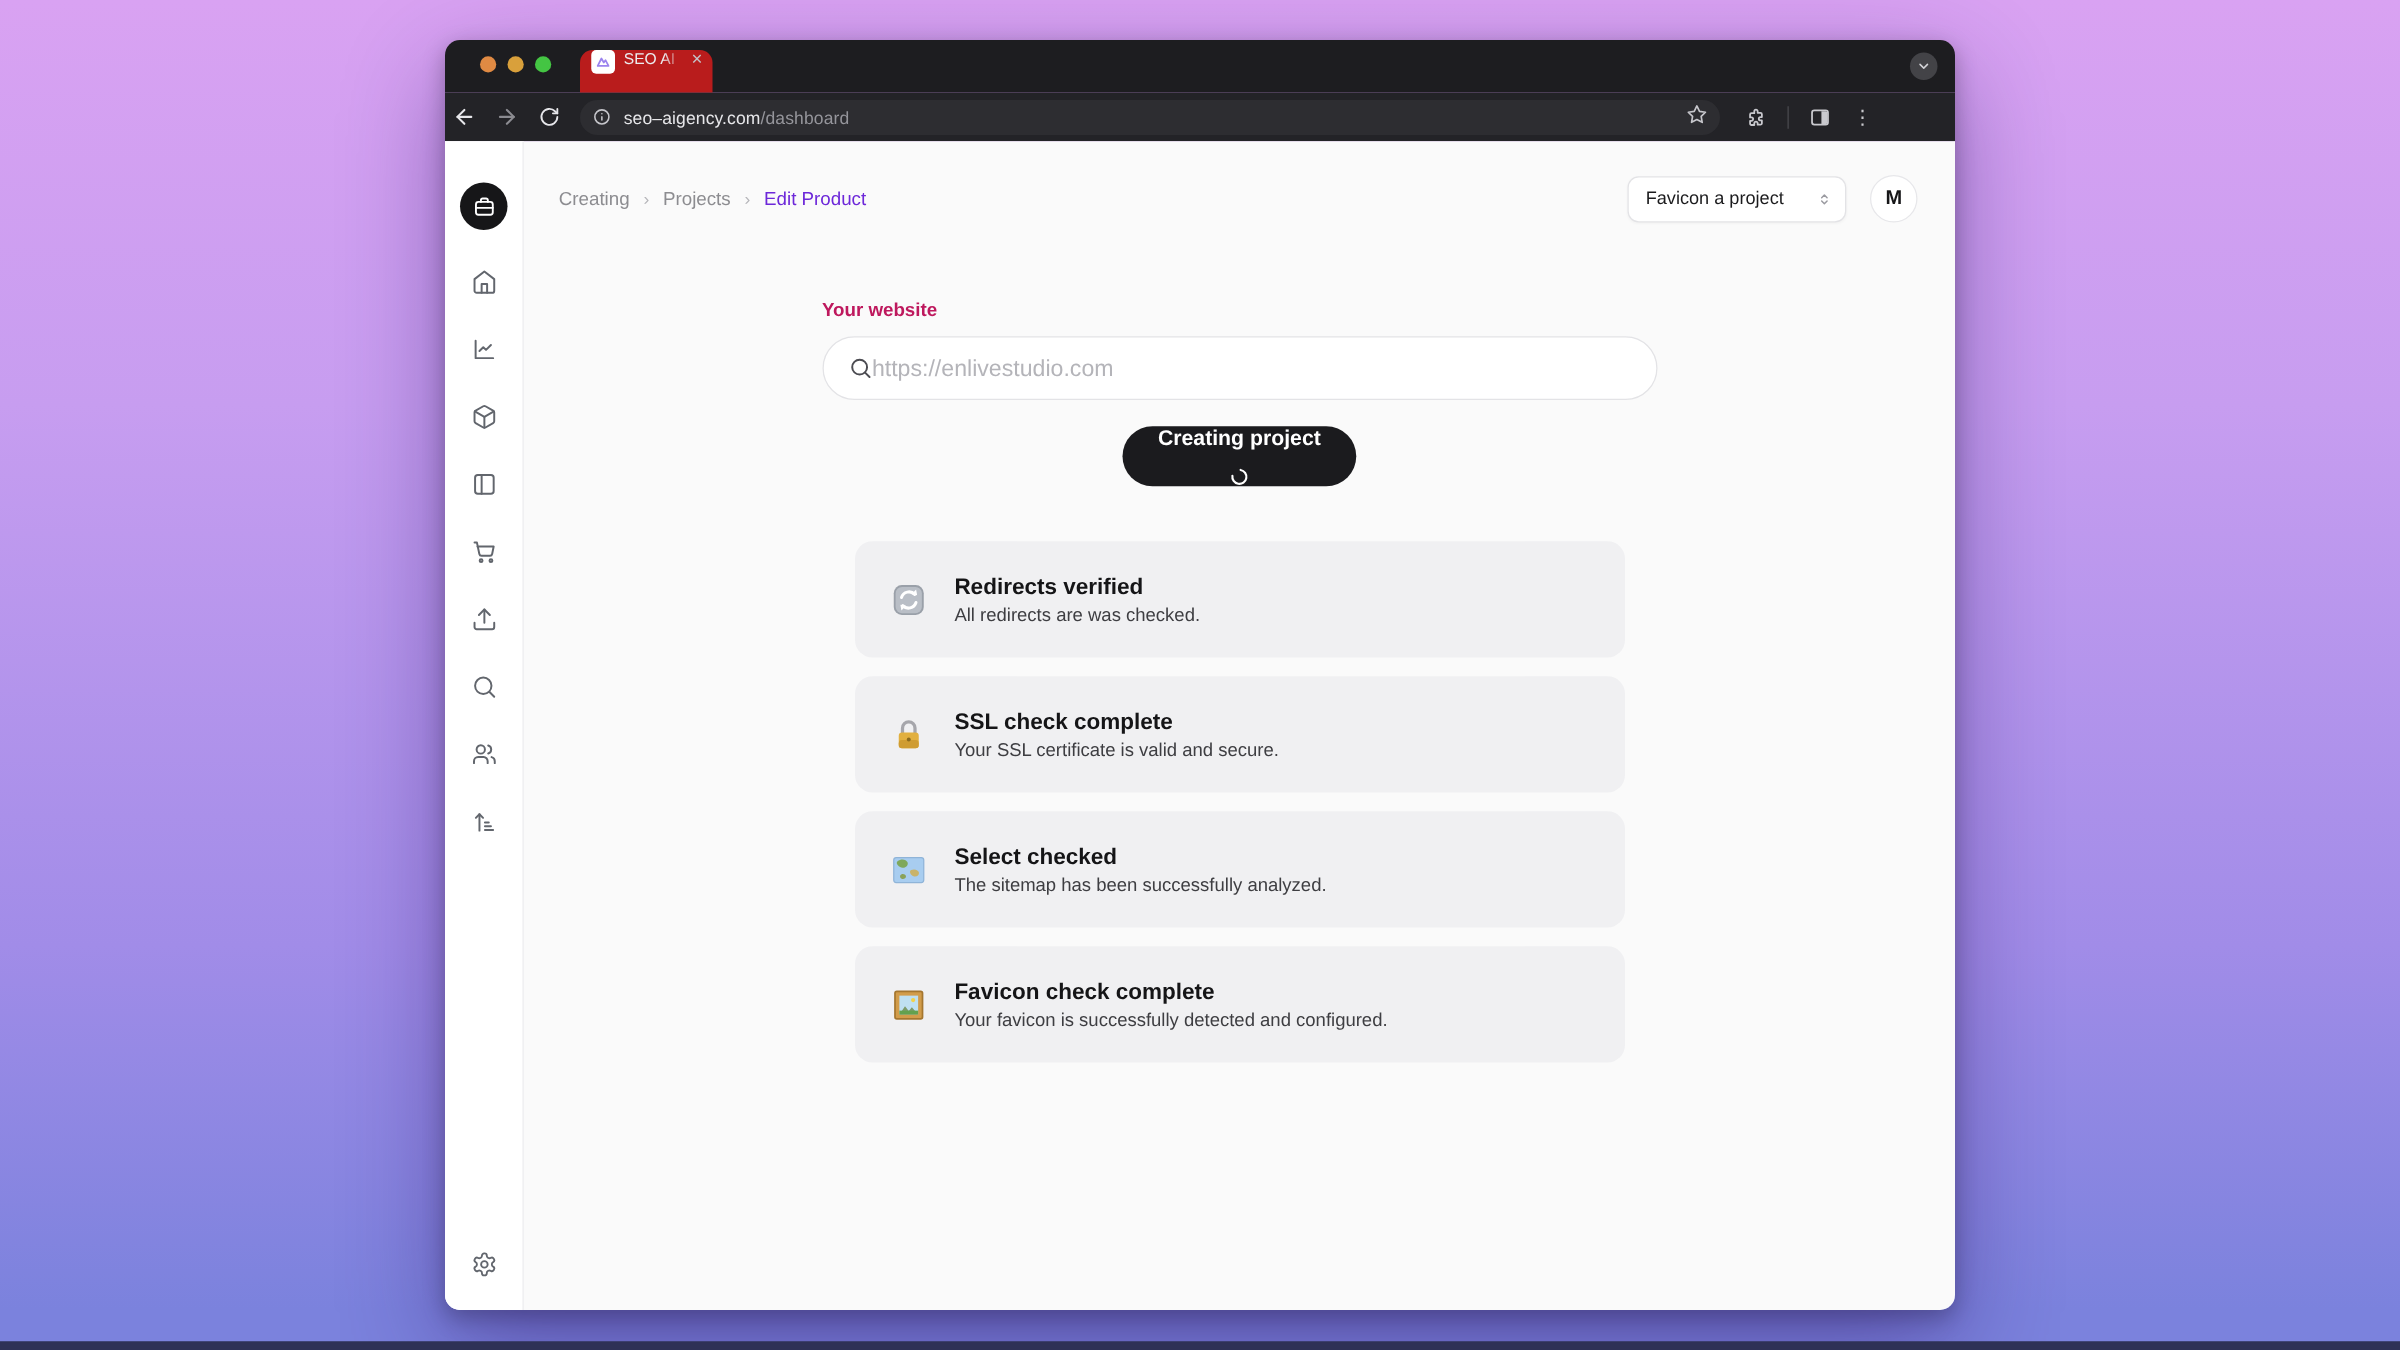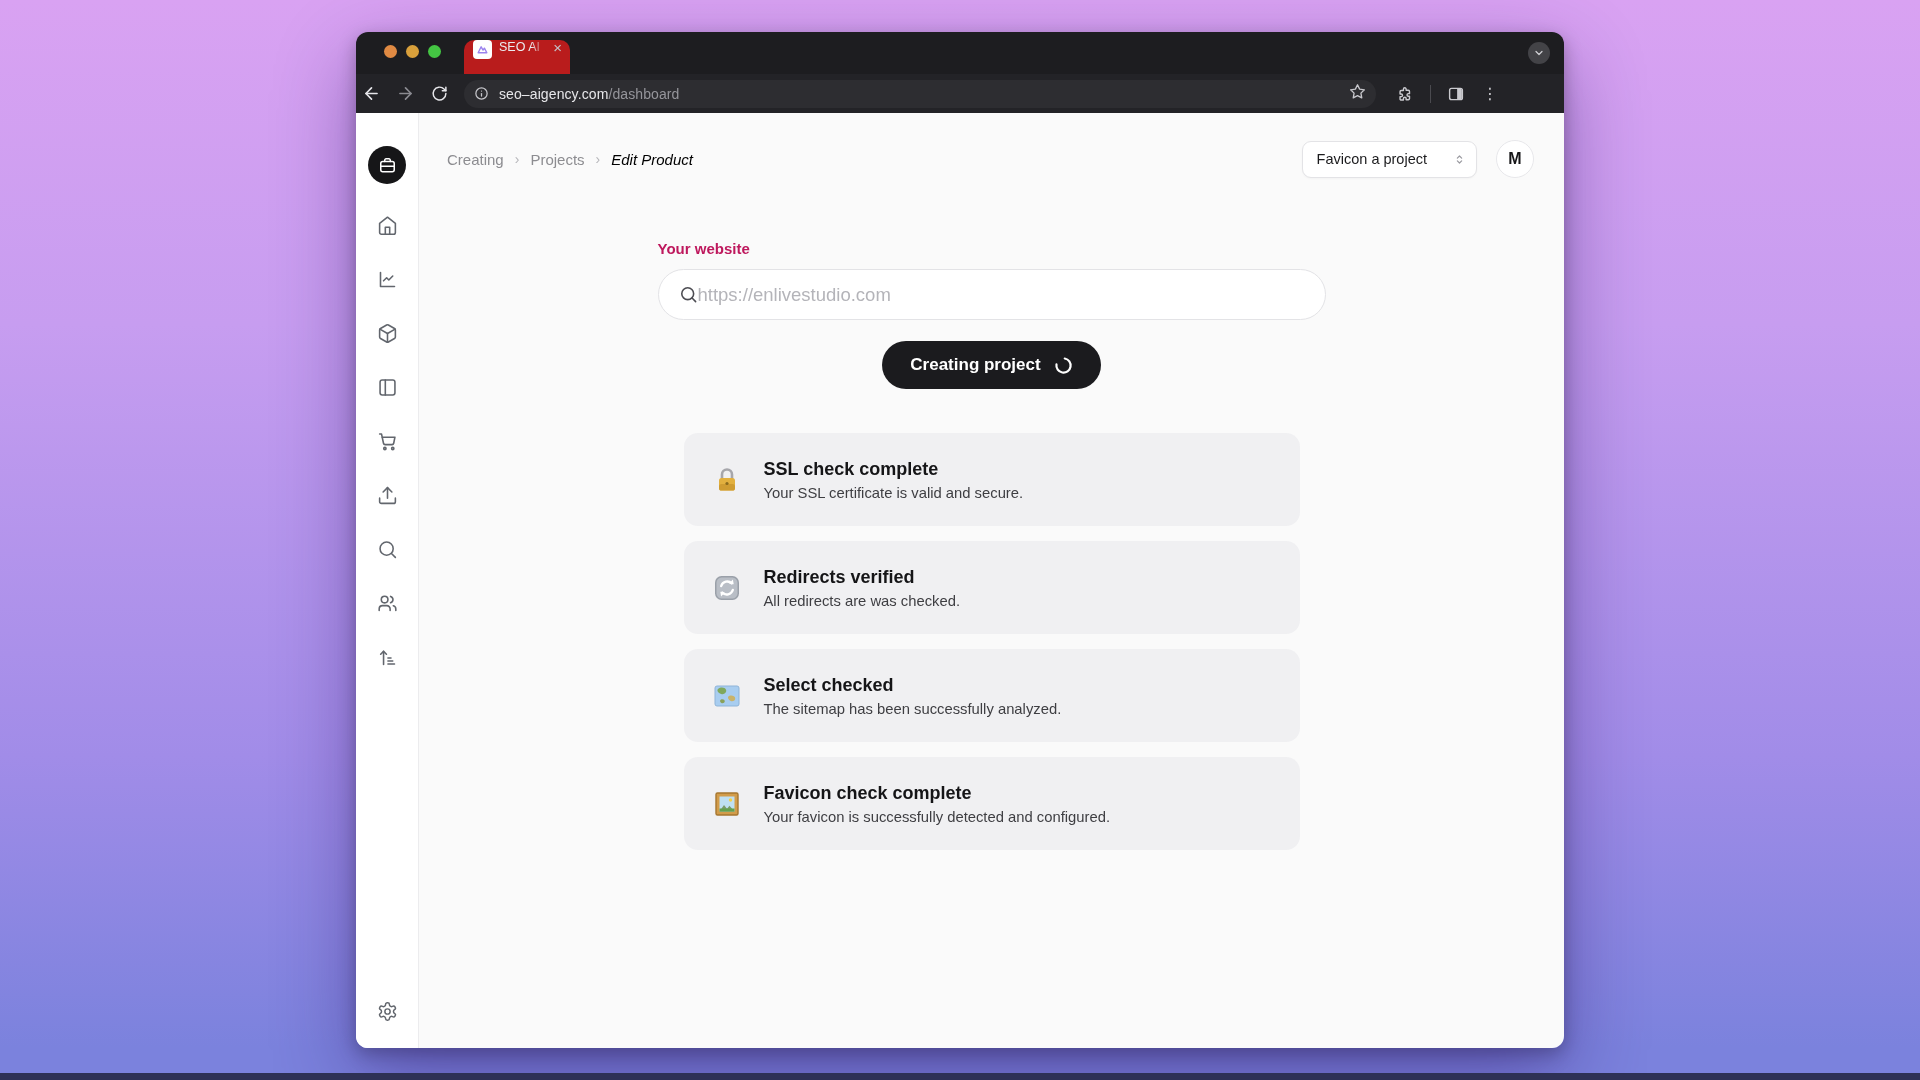--- a/index.html
+++ b/index.html
@@ -58,7 +58,7 @@
   .main { flex:1; position:relative; min-width:0; }
   .page-header { display:flex; align-items:center; padding:27px 30px 0 28px; }
   .crumbs { display:flex; align-items:center; gap:11px; font-size:15px; }
-  .crumb { color:#8c8c90; } .crumb.current { color:#000000;font-style:italic; }
+  .crumb { color:#8c8c90; } .crumb.current { color:#6d28d9; }
   .crumb-sep { color:#b6b6ba; font-size:14px; }
   .hdr-right { margin-left:auto; display:flex; align-items:center; gap:19px; }
   .select-pill { height:37px; background:#fff; border:1px solid #e3e3e6; border-radius:9px;

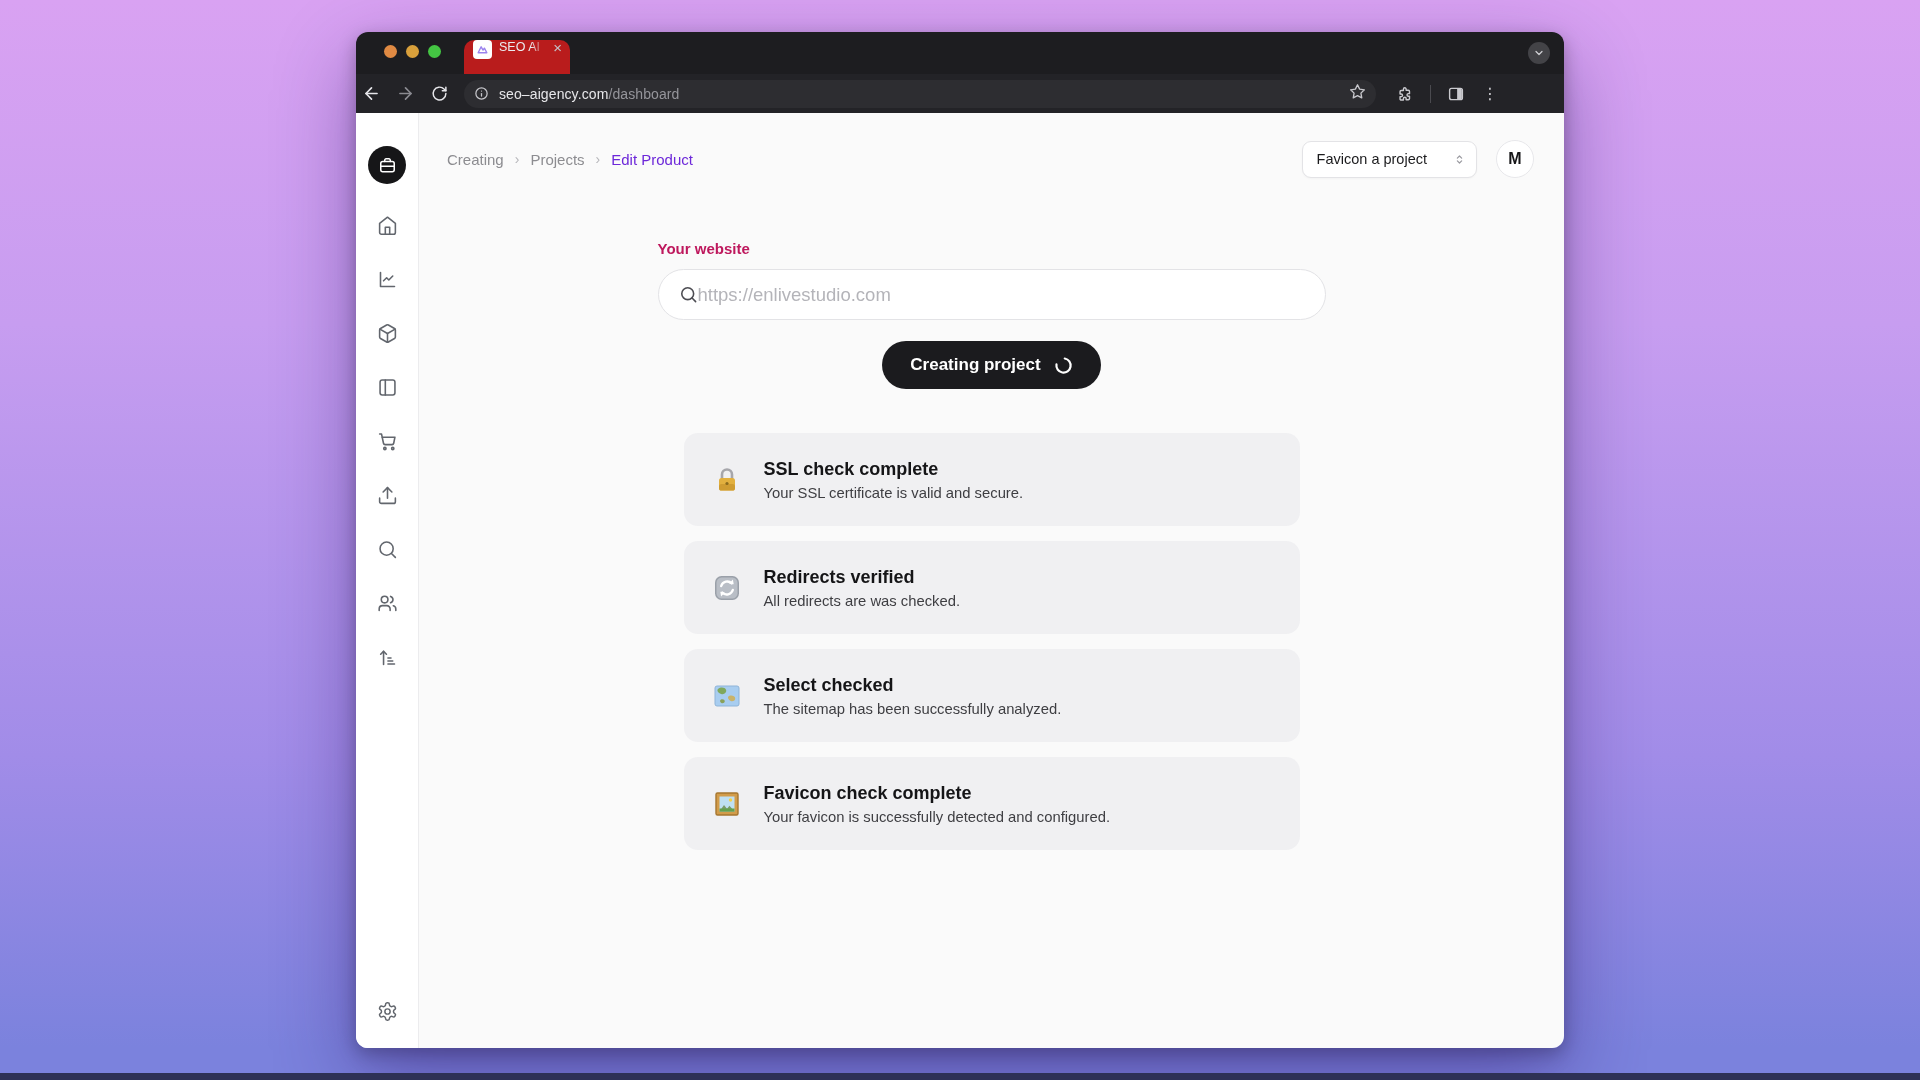--- a/index.html
+++ b/index.html
@@ -75,7 +75,7 @@
   .cta-row { display:flex; justify-content:center; margin-top:21px; }
   .cta { height:48px; padding:0 28px; background:#1b1b1e; border-radius:24px; border:none;
     display:flex; align-items:center; gap:13px; color:#fff; font-size:17px; font-weight:bold;
-    font-family:inherit; }
+    font-family:inherit;flex-direction:column; }
   .spin { animation:rot 1s linear infinite; transform-origin:center; }
   @keyframes rot { to { transform:rotate(360deg);} }
 

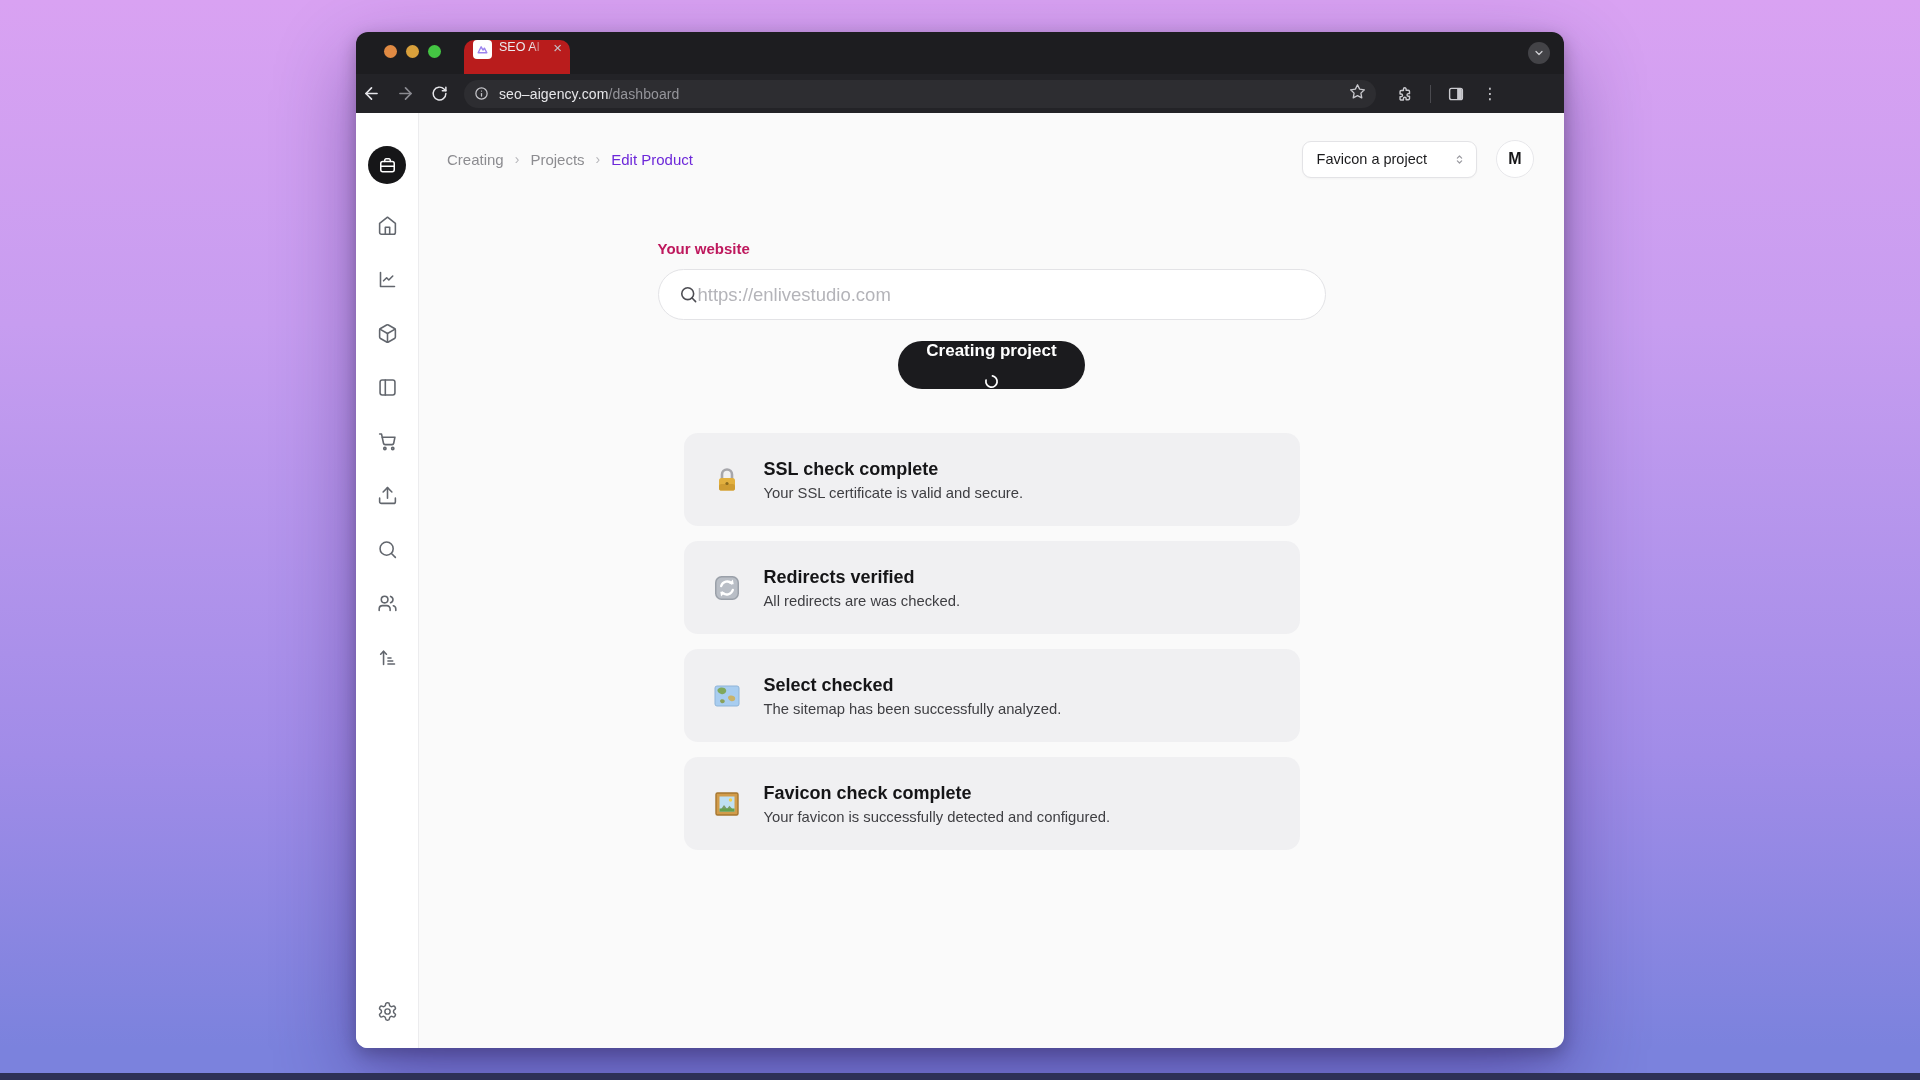--- a/index.html
+++ b/index.html
@@ -288,20 +288,6 @@
         <div class="card">
           <span class="card-icon">
             <svg width="28" height="28" viewBox="0 0 28 28">
-                <path d="M9 13V8.5a5 5 0 0 1 10 0V13" fill="none" stroke="#a6a6ab" stroke-width="2.6"></path>
-                <rect x="6" y="12" width="16" height="12.5" rx="2.6" fill="#e2b03f"></rect>
-                <rect x="6" y="18" width="16" height="6.5" rx="2.6" fill="#cf9c32"></rect>
-                <circle cx="14" cy="17.5" r="1.6" fill="#8a6a1e"></circle>
-              </svg>
-          </span>
-          <div>
-            <div class="card-title">SSL check complete</div>
-            <div class="card-desc">Your SSL certificate is valid and secure.</div>
-          </div>
-        </div>
-        <div class="card">
-          <span class="card-icon">
-            <svg width="28" height="28" viewBox="0 0 28 28">
                 <rect x="2" y="2" width="24" height="24" rx="6.5" fill="#9aa0a9"></rect>
                 <rect x="3.5" y="3.5" width="21" height="21" rx="5.2" fill="#b9bec6"></rect>
                 <g fill="none" stroke="#fff" stroke-width="2.4" stroke-linecap="round">
@@ -315,6 +301,20 @@
           <div>
             <div class="card-title">Redirects verified</div>
             <div class="card-desc">All redirects are was checked.</div>
+          </div>
+        </div>
+        <div class="card">
+          <span class="card-icon">
+            <svg width="28" height="28" viewBox="0 0 28 28">
+                <path d="M9 13V8.5a5 5 0 0 1 10 0V13" fill="none" stroke="#a6a6ab" stroke-width="2.6"></path>
+                <rect x="6" y="12" width="16" height="12.5" rx="2.6" fill="#e2b03f"></rect>
+                <rect x="6" y="18" width="16" height="6.5" rx="2.6" fill="#cf9c32"></rect>
+                <circle cx="14" cy="17.5" r="1.6" fill="#8a6a1e"></circle>
+              </svg>
+          </span>
+          <div>
+            <div class="card-title">SSL check complete</div>
+            <div class="card-desc">Your SSL certificate is valid and secure.</div>
           </div>
         </div>
         <div class="card">

